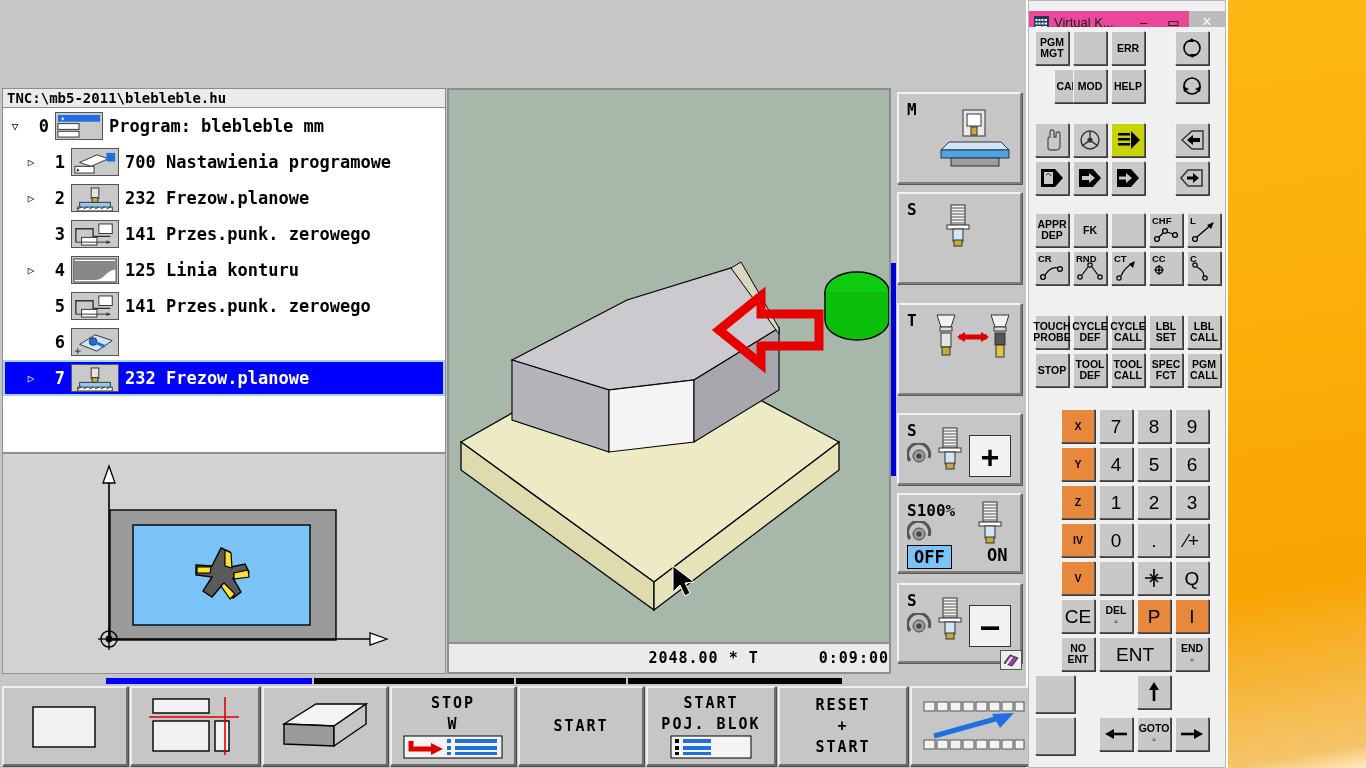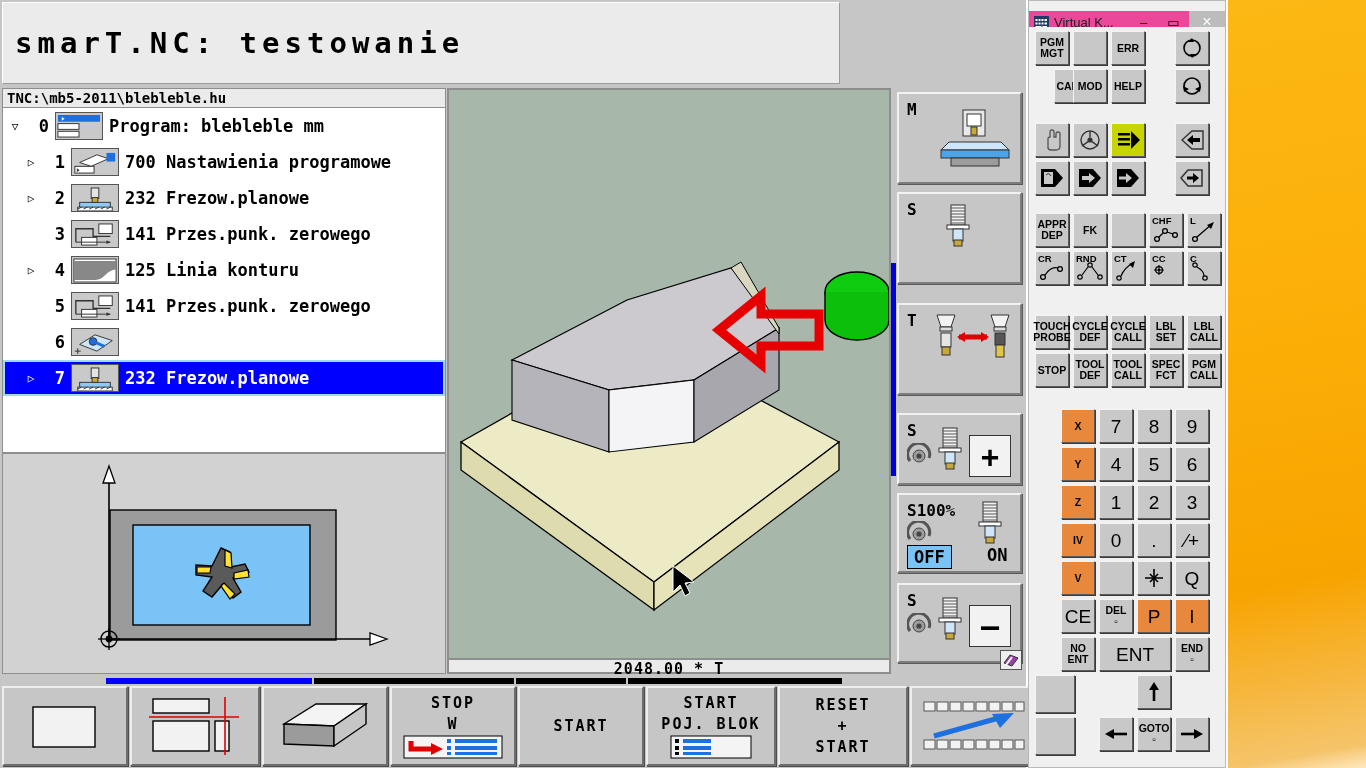--- a/index.html
+++ b/index.html
@@ -101,9 +101,6 @@
   <div class="tnc">
 
     <div class="hdr">
-      <div class="hdr-title">
-        <span>smarT.NC: testowanie</span>
-      </div>
     </div>
 
     <div class="leftcol">

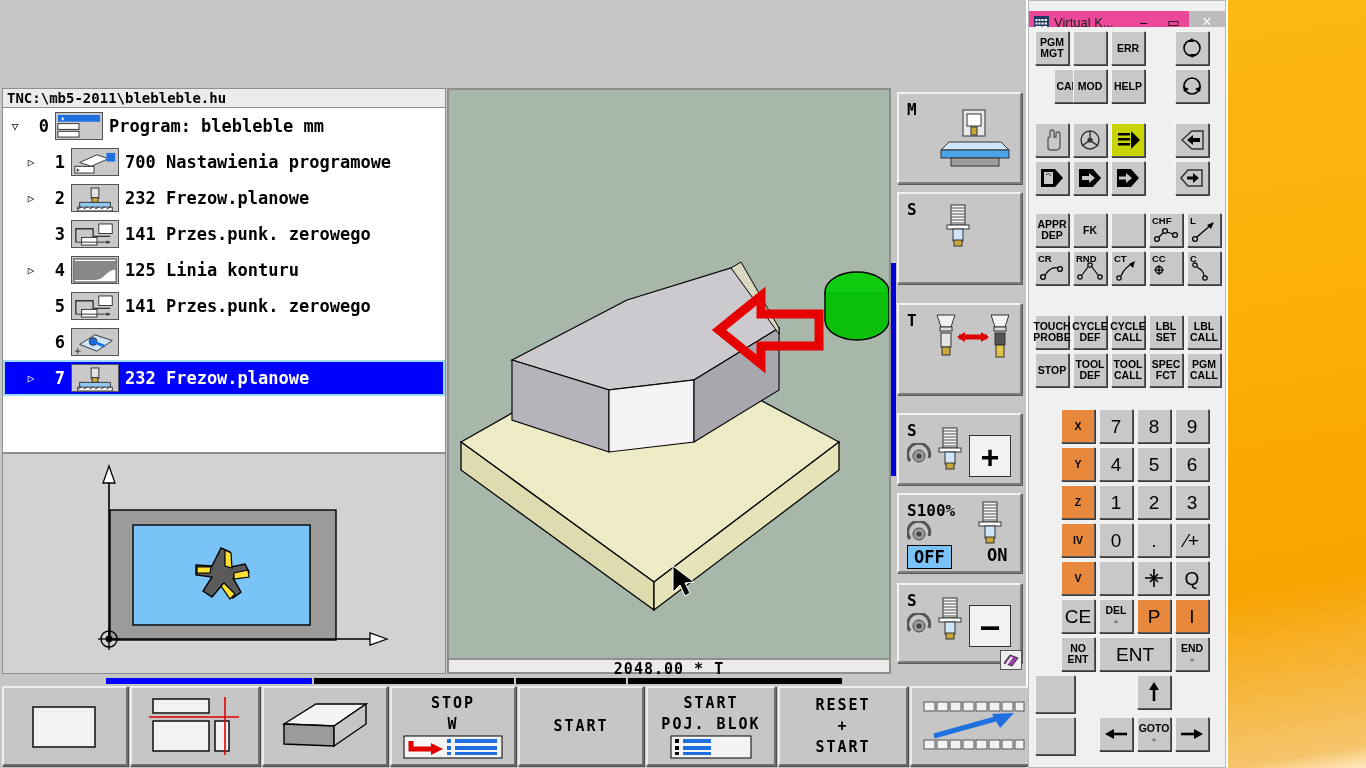--- a/index.html
+++ b/index.html
@@ -48,9 +48,9 @@
   
   .sim { position:absolute; left:447px; top:88px; width:444px; height:586px;
     border:2px solid #8e8e8e; background:#a7b8ab; }
-  .sim-status { position:absolute; left:0; bottom:0; width:100%; height:14px;
+  .sim-status { position:absolute; left:0; bottom:0; width:100%; height:30px;
     background:#ebebeb; border-top:2px solid #8e8e8e; font-size:15px; font-weight:bold;
-    display:flex; align-items:center; justify-content:space-between; gap:60px; letter-spacing:1px;flex-direction:column;}
+    display:flex; align-items:center; justify-content:flex-end; gap:60px; letter-spacing:1px;}
 
   
   .vkeys { position:absolute; left:893px; top:88px; width:133px; height:586px; }

